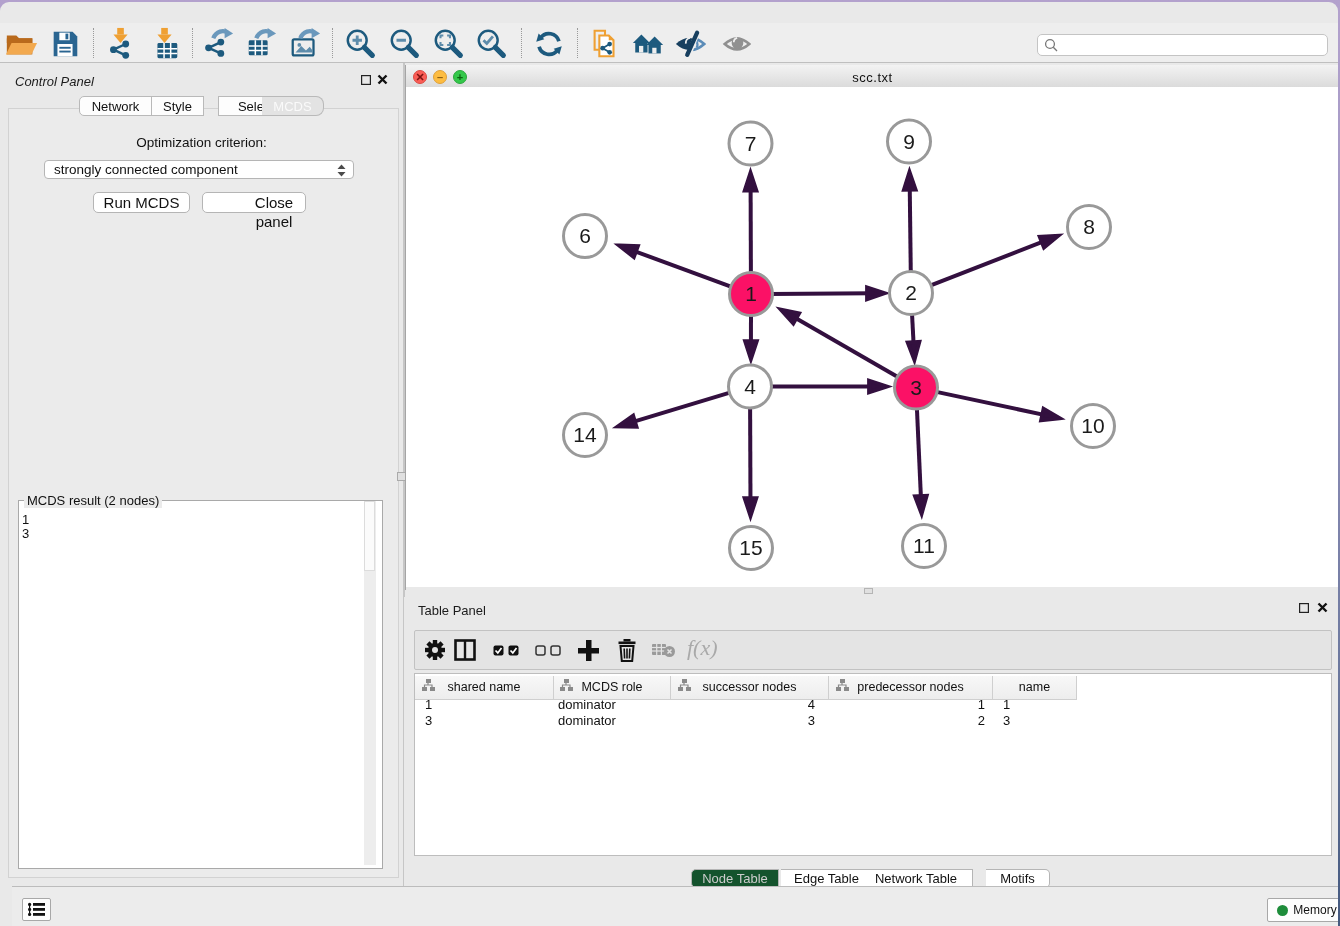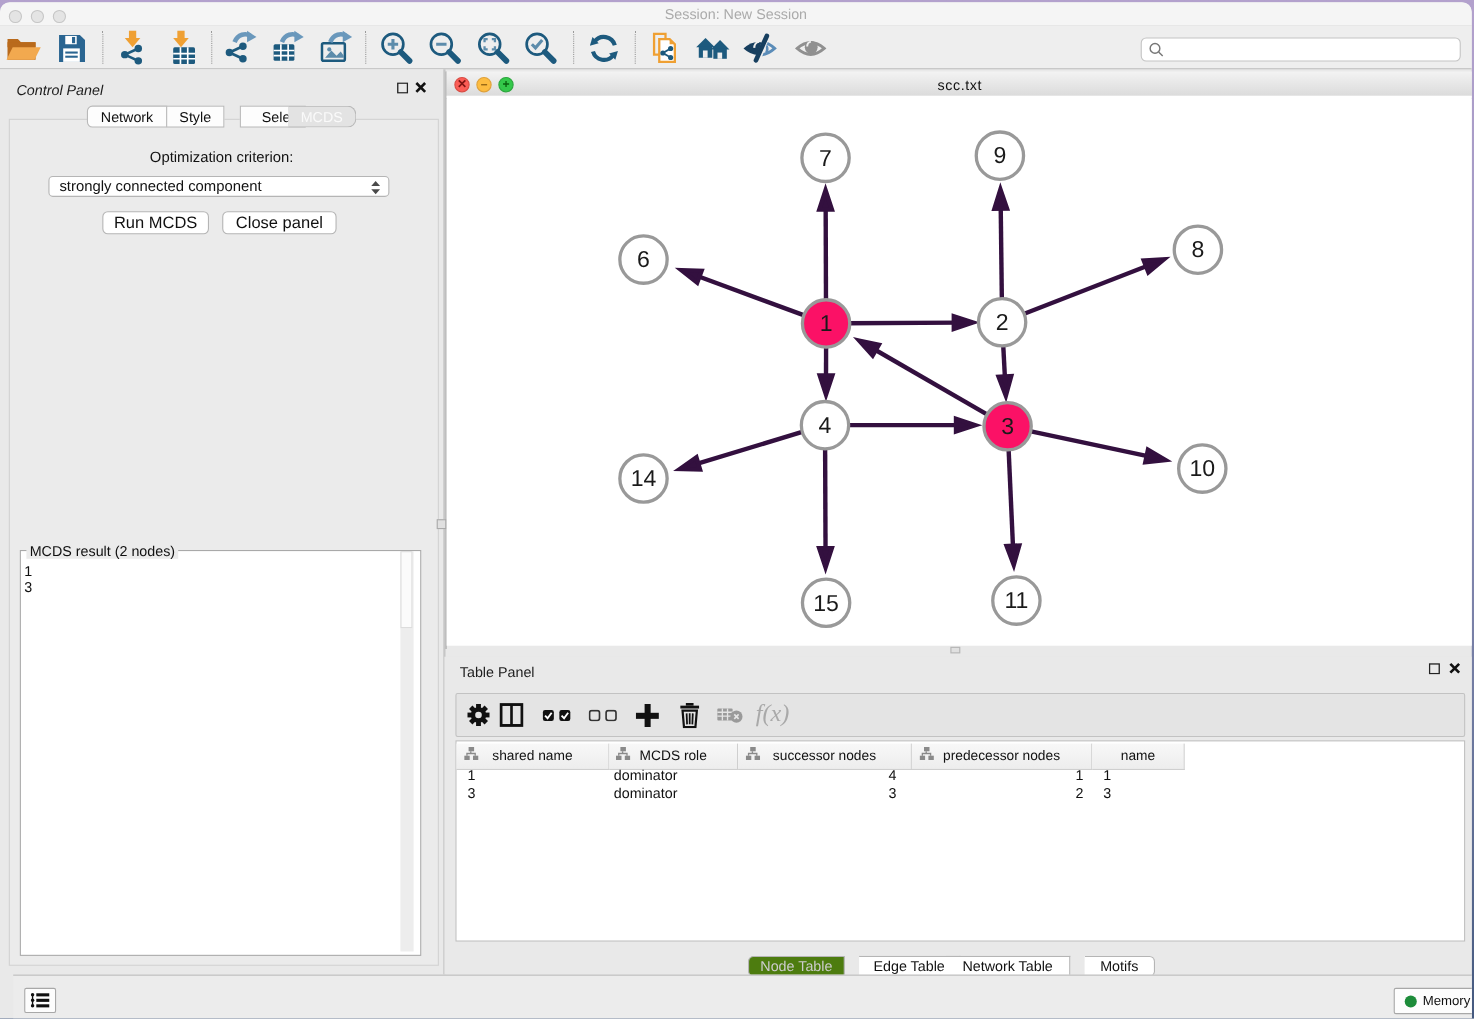--- a/index.html
+++ b/index.html
@@ -55,12 +55,6 @@
 </style></head>
 <body>
 <div id="win">
-  <div id="titlebar">
-    <div class="tl" style="left:8px;"></div>
-    <div class="tl" style="left:28px;"></div>
-    <div class="tl" style="left:48px;"></div>
-    <div id="title">Session: New Session</div>
-  </div>
   <div id="toolbar">
     <div class="sep" style="left:93px;"></div>
     <div class="sep" style="left:192px;"></div>

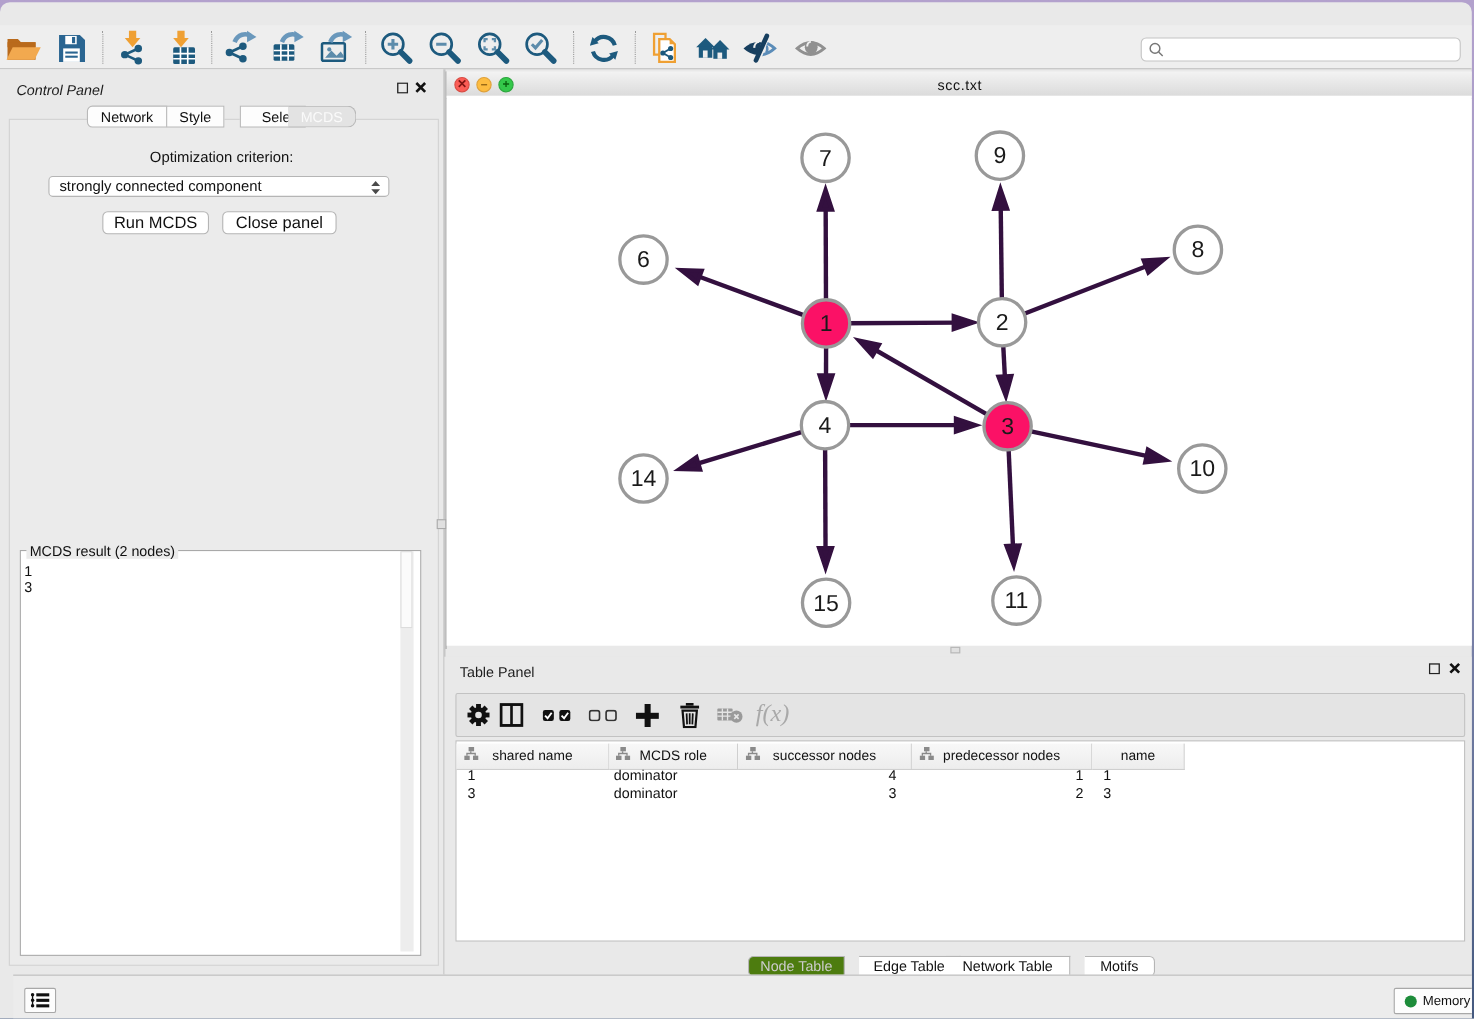--- a/index.html
+++ b/index.html
@@ -231,7 +231,7 @@
     </div>
     <div id="optlabel">Optimization criterion:</div>
     <div class="btn" style="left:93px;width:97px;">Run MCDS</div>
-    <div class="btn" style="left:202px;width:104px;">Close panel</div>
+    <div class="btn" style="left:202px;width:104px;padding-left:40px;">Close panel</div>
     <div id="fieldset"></div>
     <div id="fsscroll">
         <div id="fsthumb"></div>

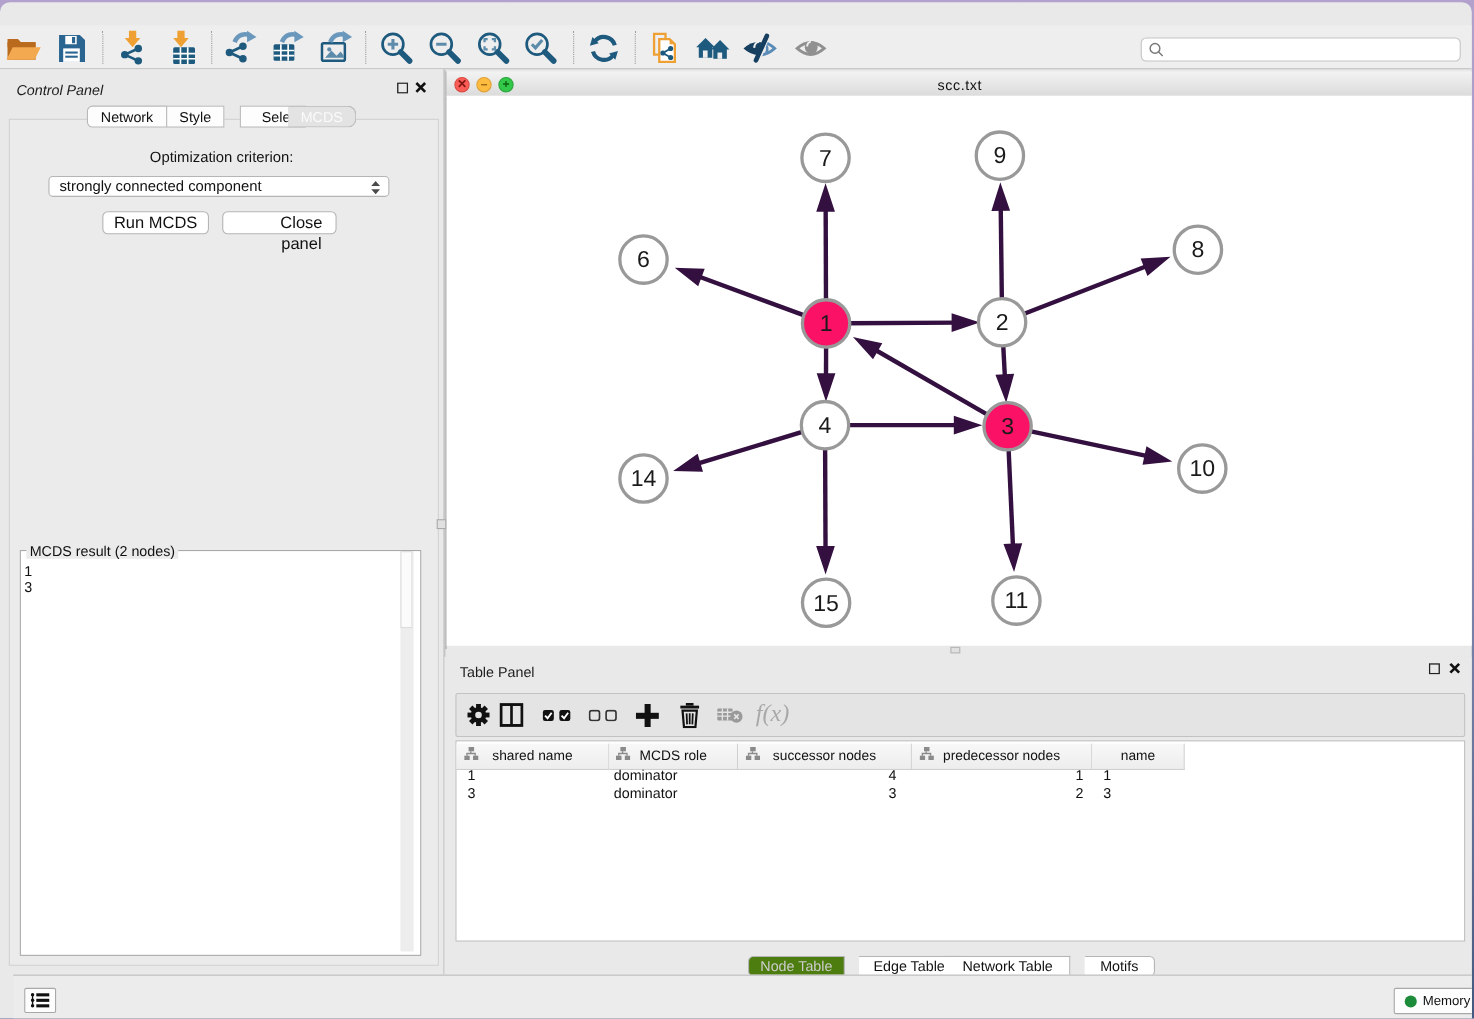--- a/index.html
+++ b/index.html
@@ -431,7 +431,7 @@
       <div class="cell" style="left:500px;top:38px;width:70px;text-align:right;">2</div>
       <div class="cell" style="left:588px;top:38px;">3</div>
     </div>
-    <div class="btab" style="left:276px;width:88px;background:#4d7c0f;color:#ccc;border-radius:5px 0 0 5px;">Node Table</div>
+    <div class="btab" style="left:287px;width:88px;background:#14532d;color:#ccc;border-radius:5px 0 0 5px;">Node Table</div>
     <div class="btab" style="left:377px;width:92px;border-left:none;">Edge Table</div>
     <div class="btab" style="left:456px;width:113px;border-left:none;">Network Table</div>
     <div class="btab" style="left:582px;width:64px;border-left:none;border-radius:0 5px 5px 0;">Motifs</div>

